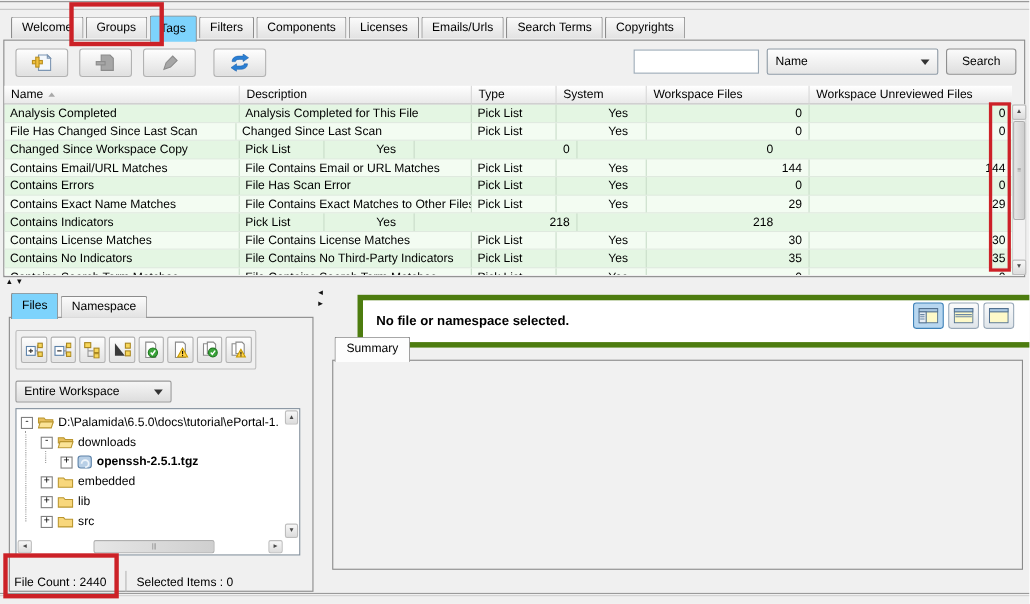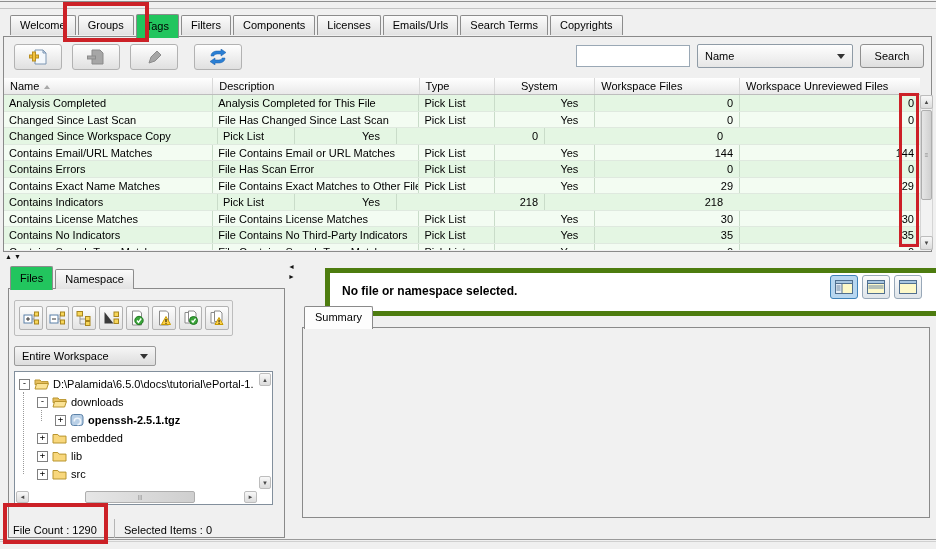--- a/index.html
+++ b/index.html
@@ -12,7 +12,7 @@
   #maintabs{position:absolute;left:10px;top:13px;height:24px;display:flex;align-items:center;z-index:6;}
   .tab{height:19px;line-height:19px;padding:0 9px;background:linear-gradient(#fbfbfb,#e2e2e2);
        border:1px solid #8c8c8c;border-bottom:none;margin-right:2px;border-radius:2px 2px 0 0;white-space:nowrap;cursor:default;}
-  .tab.active{height:23px;line-height:22px;background:#22c55e;position:relative;z-index:7;margin-bottom:-1px;}
+  .tab.active{height:23px;line-height:22px;background:#7dd3fc;position:relative;z-index:7;margin-bottom:-1px;}
 
   
   #mainpanel{position:absolute;left:3px;top:36px;width:929px;height:216px;background:#f0f0f0;border:1px solid #8a8a8a;box-sizing:border-box;}

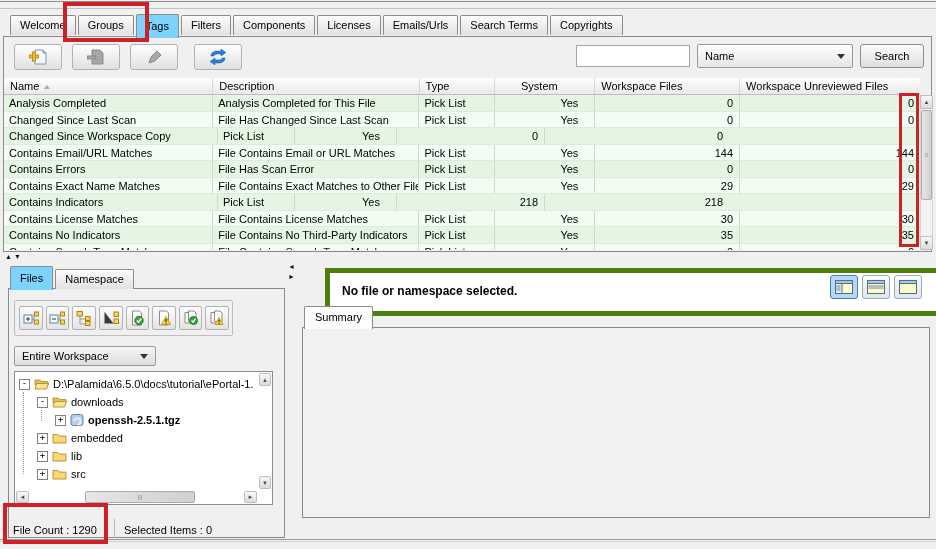--- a/index.html
+++ b/index.html
@@ -34,7 +34,7 @@
   .trow:nth-child(odd){background:#e4f6e3;}
   .trow:nth-child(even){background:#f3fcf2;}
   .tcell{box-sizing:border-box;border-right:1px solid #c9dcc9;overflow:hidden;white-space:nowrap;}
-  .w0{width:214px;} .w1{width:211px;} .w2{width:77px;} .w3{width:82px;margin-left:20px;} .w4{width:148px;} .w5{width:184px;border-right:none;}
+  .w0{width:214px;} .w1{width:211px;} .w2{width:77px;} .w3{width:82px;} .w4{width:148px;} .w5{width:184px;border-right:none;}
   .al{padding-left:5px;text-align:left;} .ar{padding-right:6px;text-align:right;} .ar16{padding-right:16px;text-align:right;}
   .sortmark{display:inline-block;width:0;height:0;border-left:3px solid transparent;border-right:3px solid transparent;
             border-bottom:4px solid #a8a8a8;margin-left:5px;vertical-align:middle;}

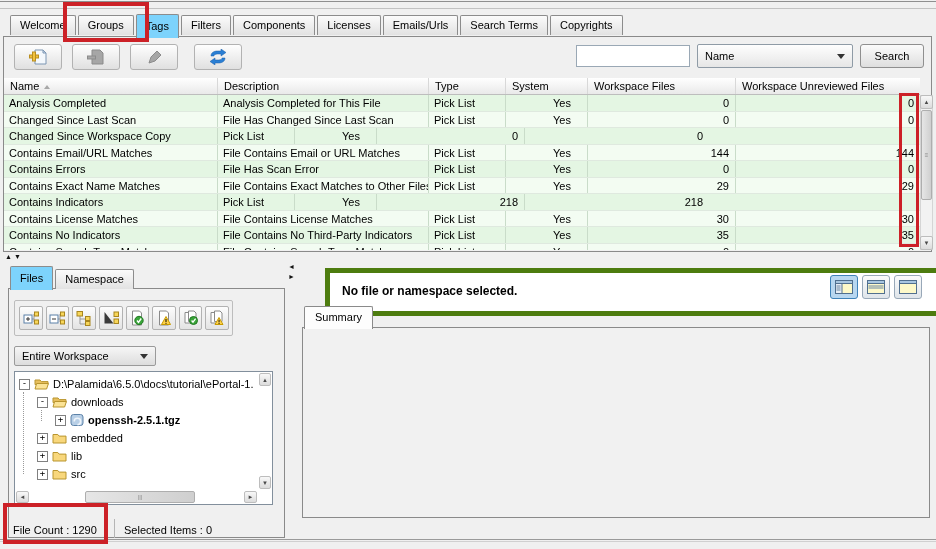--- a/index.html
+++ b/index.html
@@ -183,8 +183,8 @@
       </div>
 
       <div class="trow">
+        <div class="tcell w1 al">File Has Changed Since Last Scan</div>
         <div class="tcell w0 al">Changed Since Last Scan</div>
-        <div class="tcell w1 al">File Has Changed Since Last Scan</div>
         <div class="tcell w2 al">Pick List</div>
         <div class="tcell w3 ar16">Yes</div>
         <div class="tcell w4 ar">0</div>

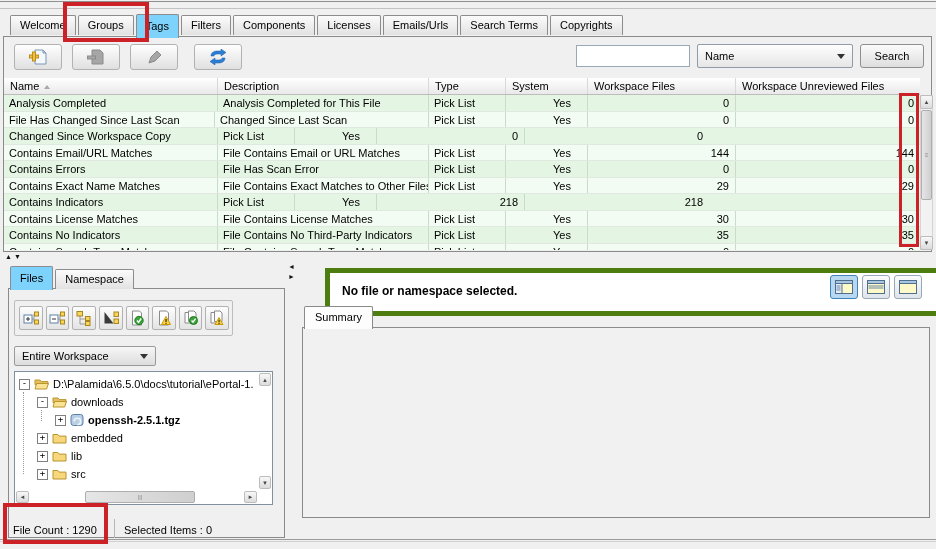--- a/index.html
+++ b/index.html
@@ -422,7 +422,7 @@
     <div class="sb-btn" style="right:15px;bottom:1px;width:13px;height:12px;">►</div>
   </div>
 
-  <div class="statustext" style="left:13px;top:522px;">File Count : 1290</div>
+  <div class="statustext" style="left:13px;top:522px;">File Count : 2440</div>
   <div class="abs" style="left:114px;top:519px;width:1px;height:19px;background:#b5b5b5;"></div>
   <div class="statustext" style="left:124px;top:522px;">Selected Items : 0</div>
 

